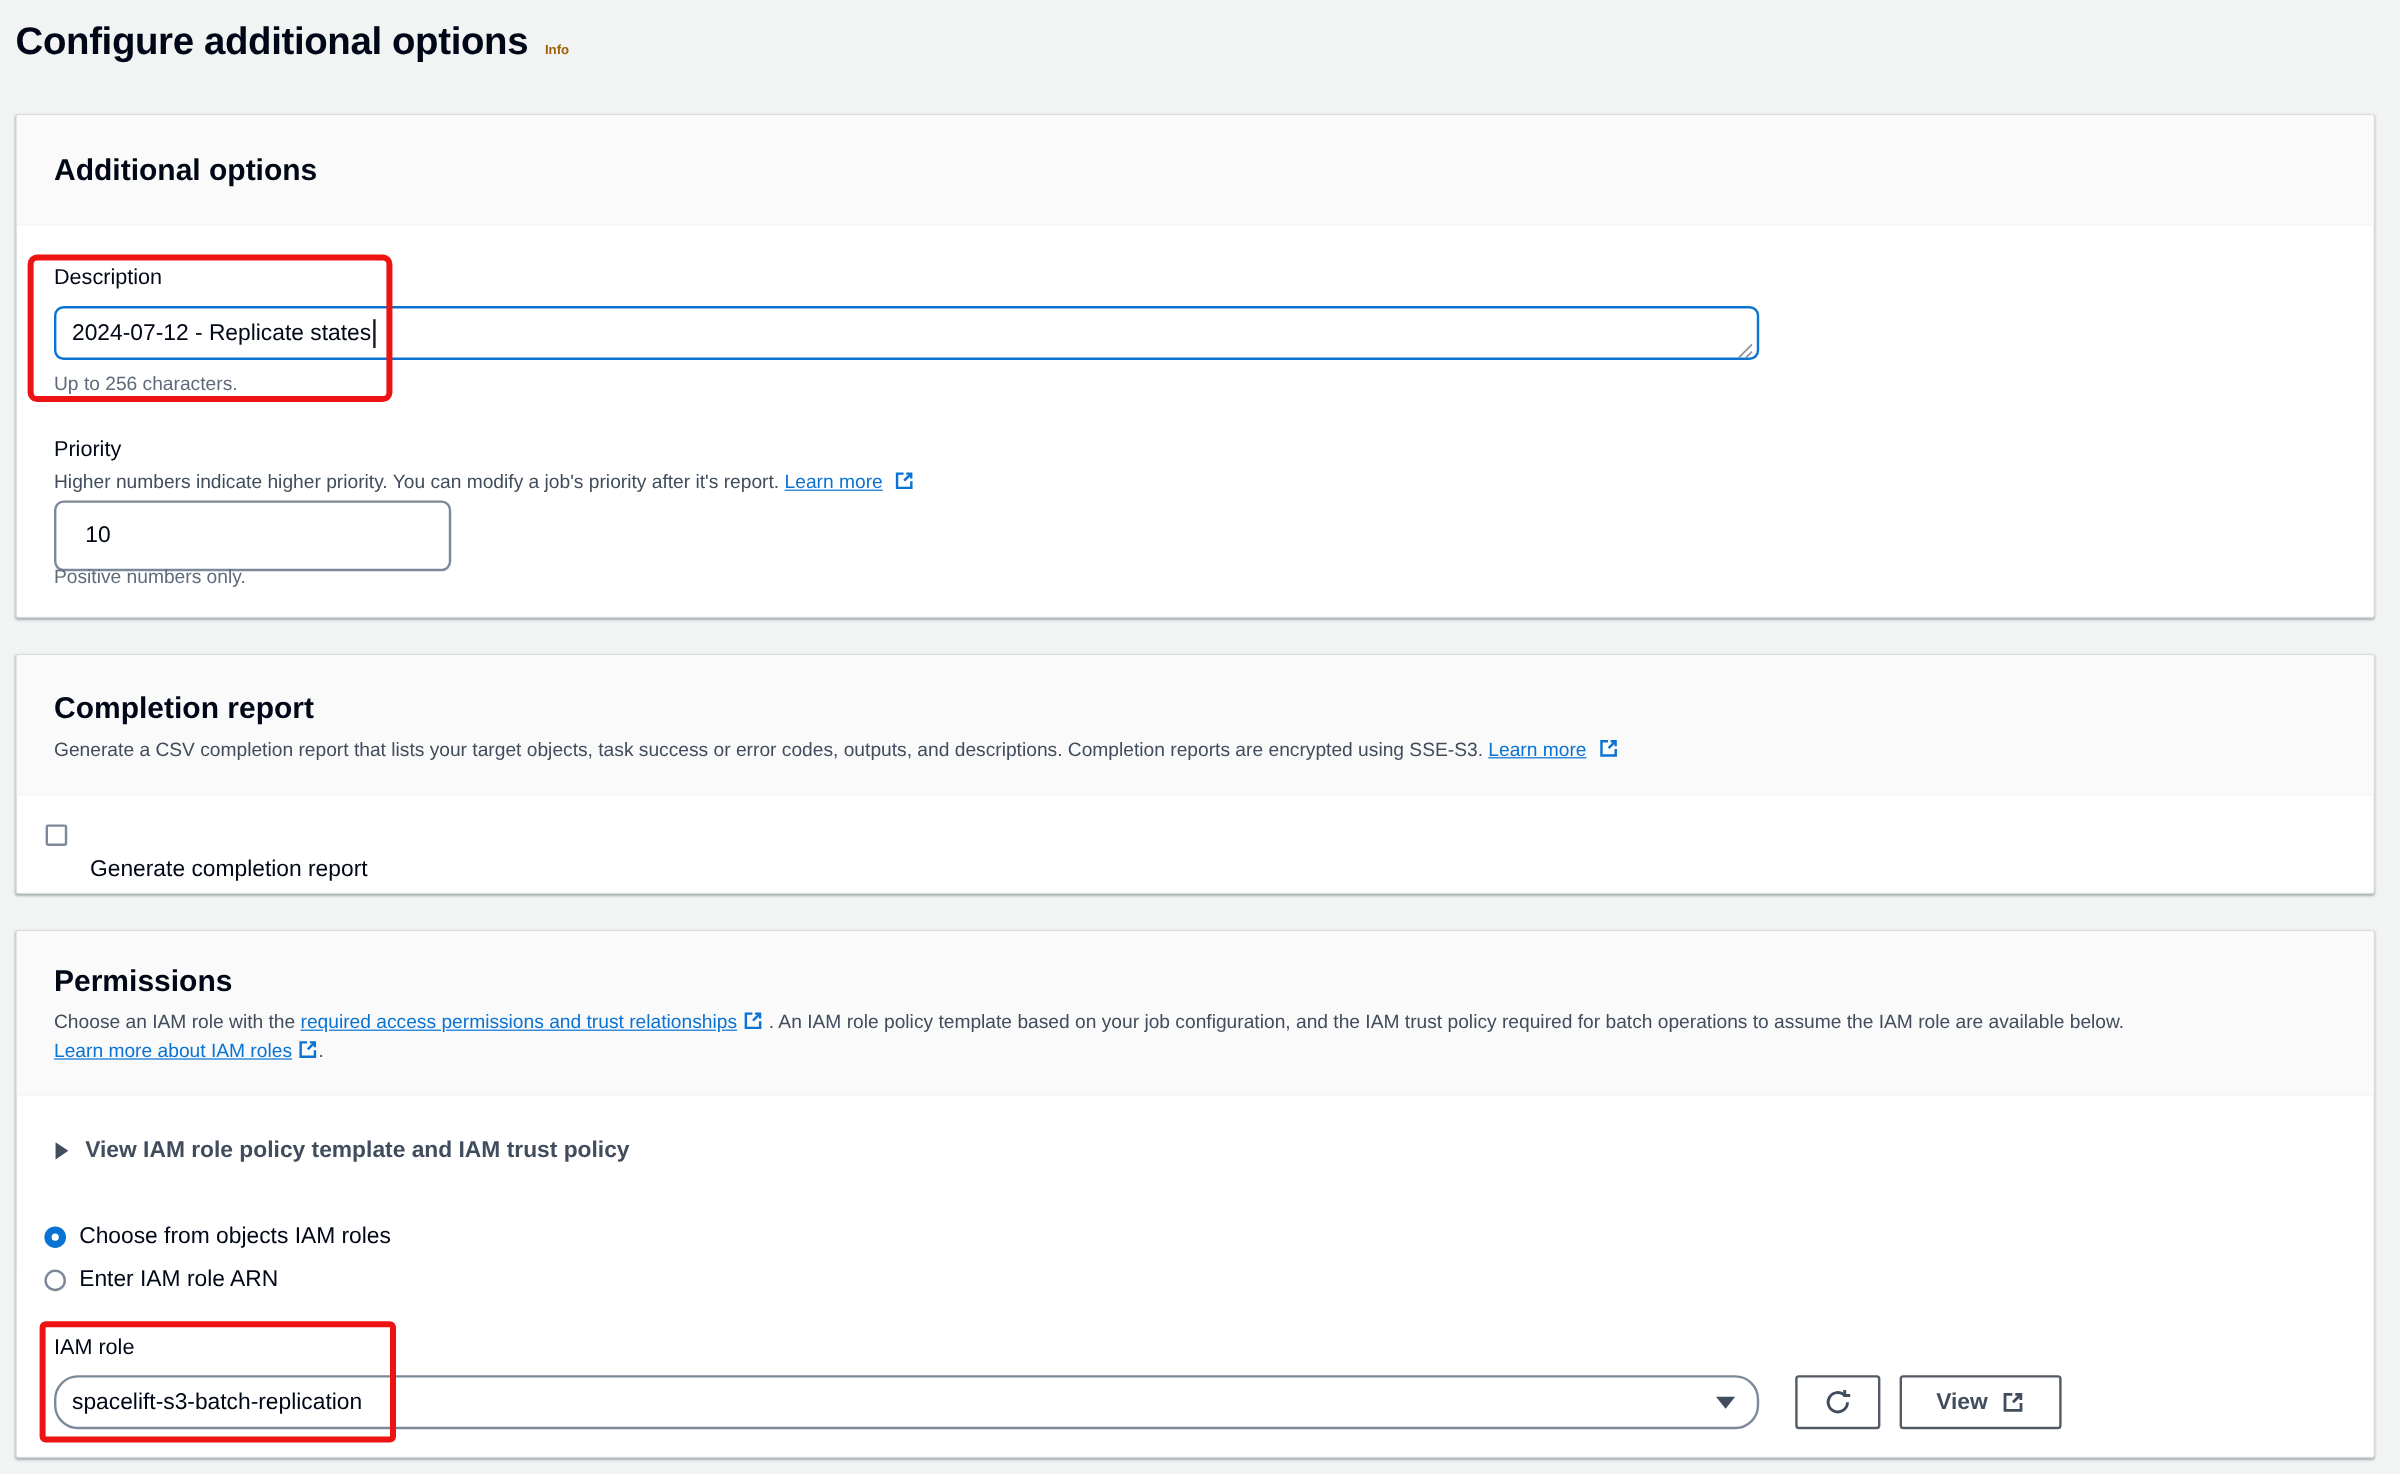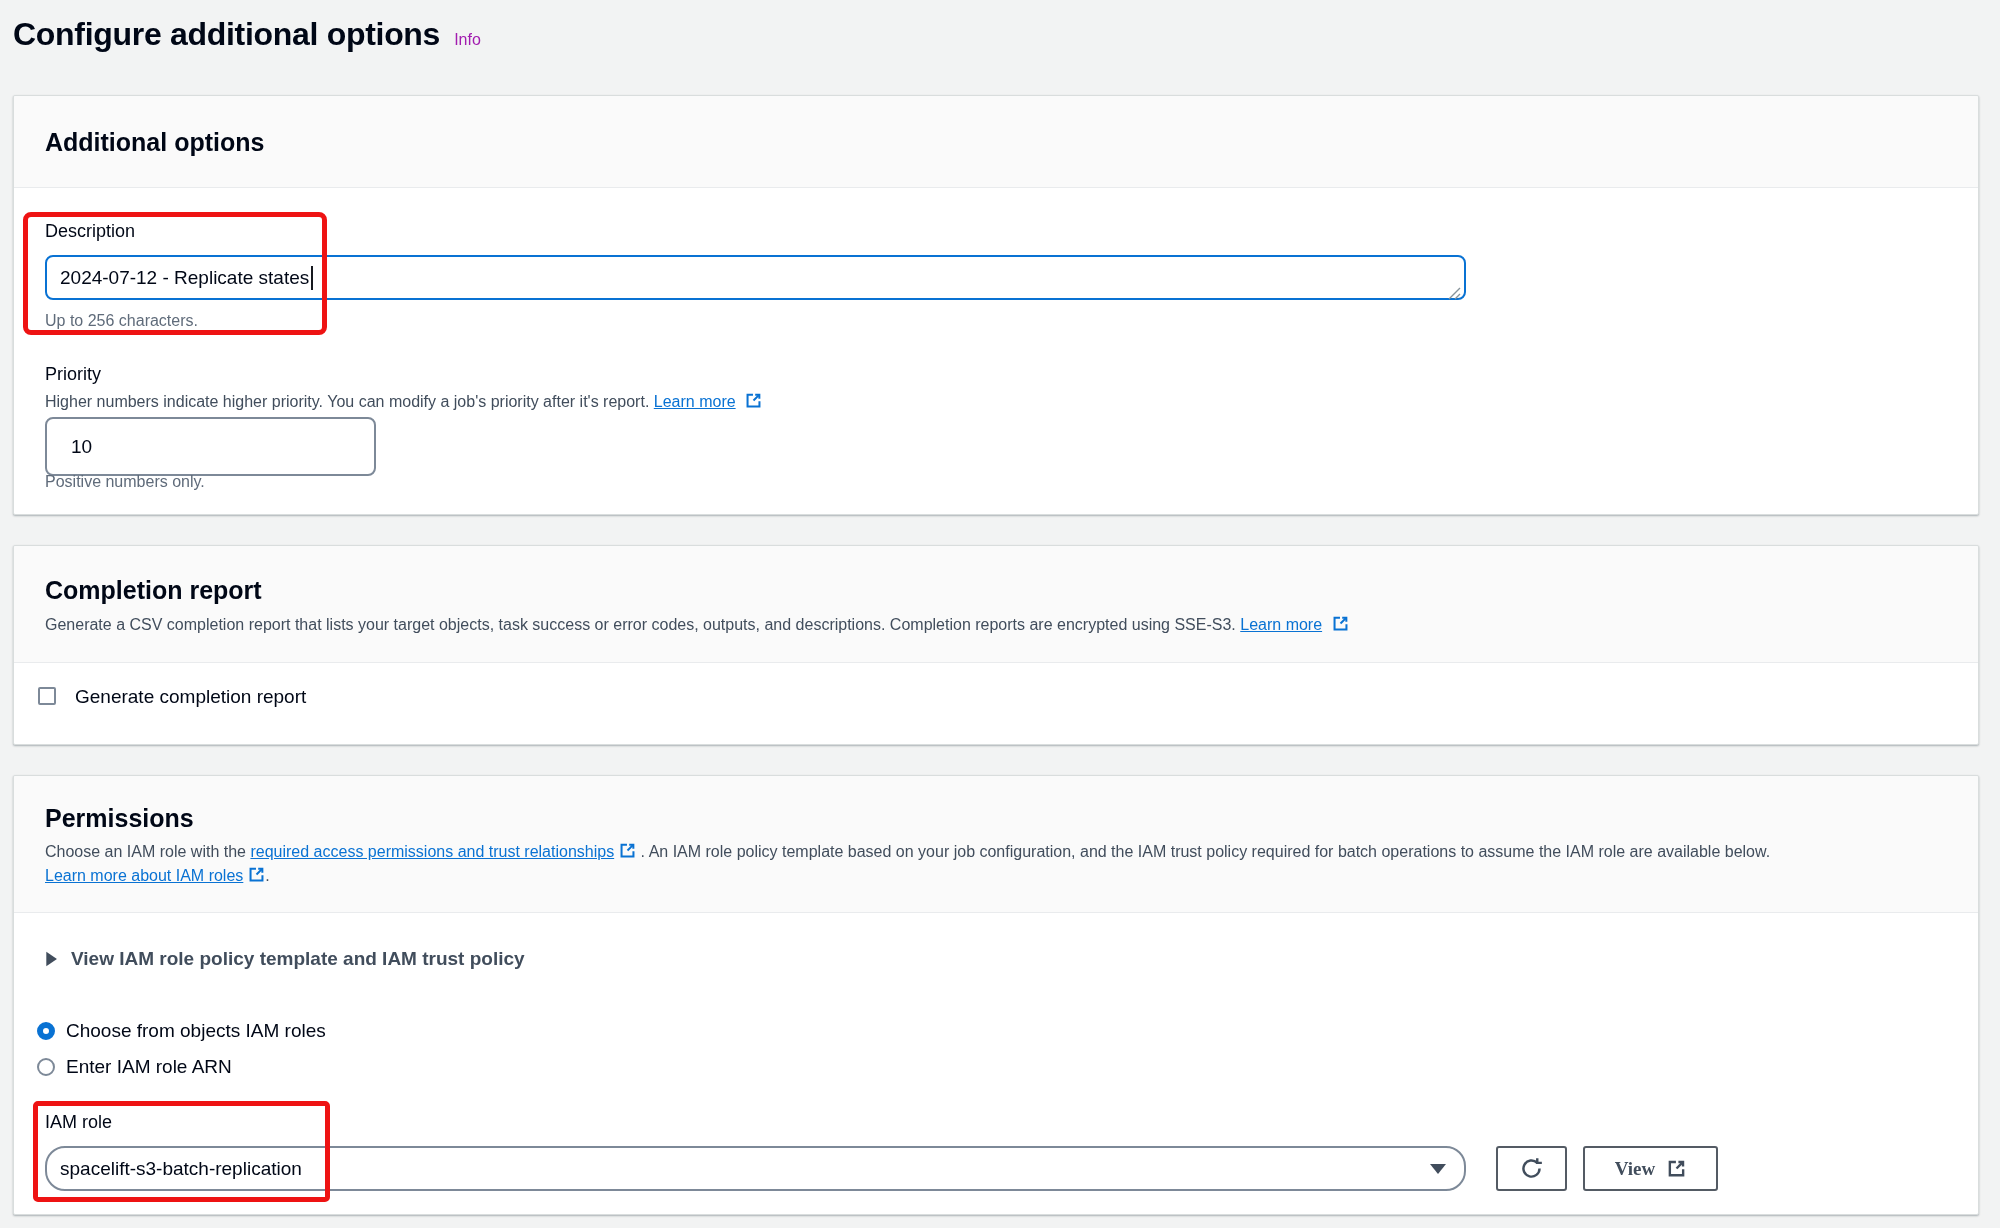--- a/index.html
+++ b/index.html
@@ -15,7 +15,7 @@
   
   .page-title-row { position:absolute; left:13px; top:16px; display:flex; align-items:baseline; gap:14px; }
   .page-title { font-size:32px; font-weight:700; color:#000716; letter-spacing:-0.3px; }
-  .info-link { font-size:16px; font-weight:400; color:#a21caf; text-decoration:none; cursor:pointer; }
+  .info-link { font-size:11px; font-weight:700; color:#a16207; text-decoration:none; cursor:pointer; }
 
   
   .card { position:absolute; left:13px; width:1966px; background:#ffffff;

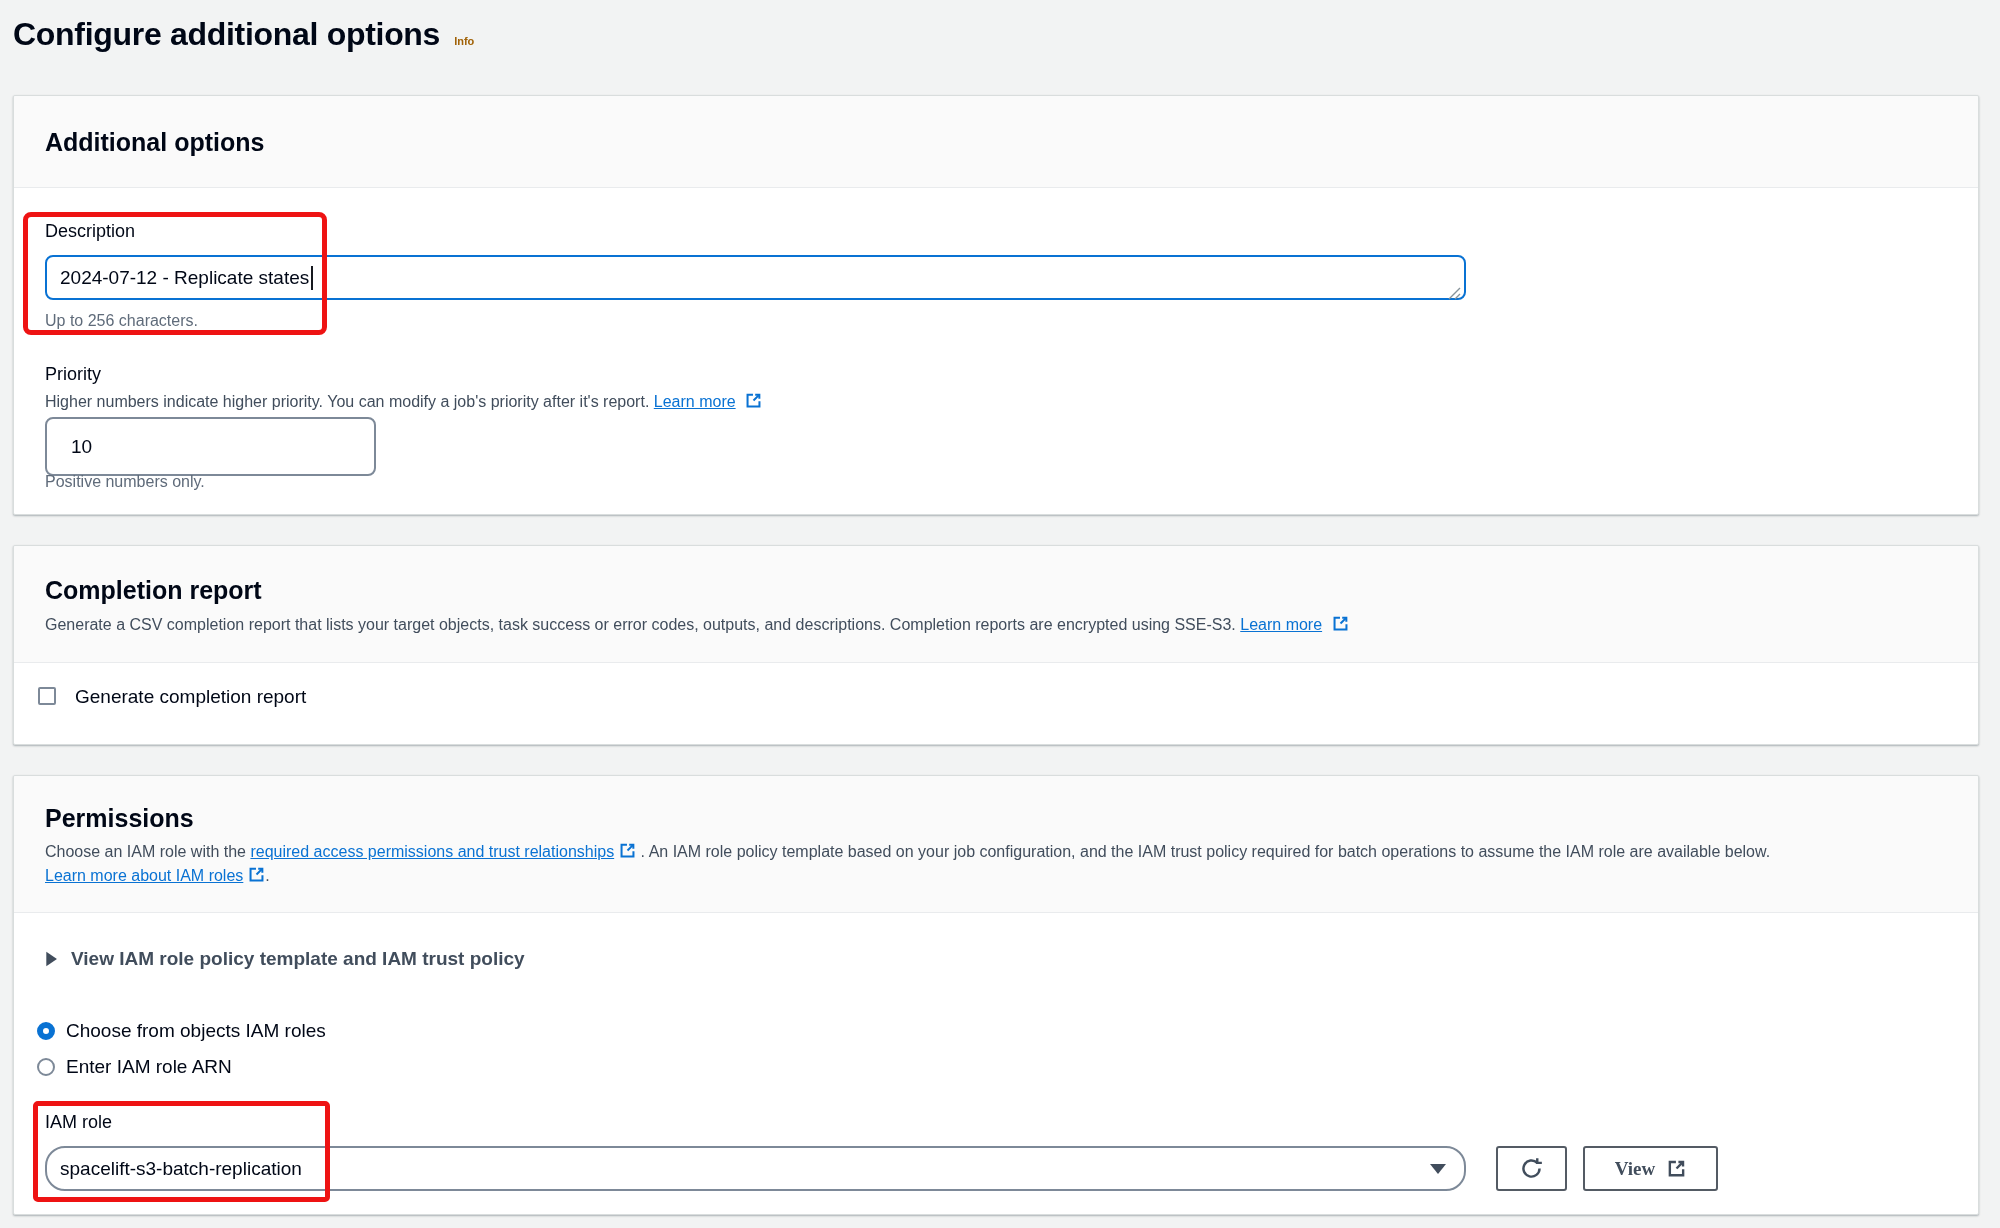--- a/index.html
+++ b/index.html
@@ -152,7 +152,7 @@
   </div>
 
   <div class="checkbox" style="left:38px;top:687px;"></div>
-  <label class="control-label" style="left:75px;top:686px;text-align:center;">Generate completion report</label>
+  <label class="control-label" style="left:75px;top:714px;text-align:center;">Generate completion report</label>
 
   <section class="card" style="top:775px;height:440px;">
     <div class="card-header" style="height:137px;"></div>

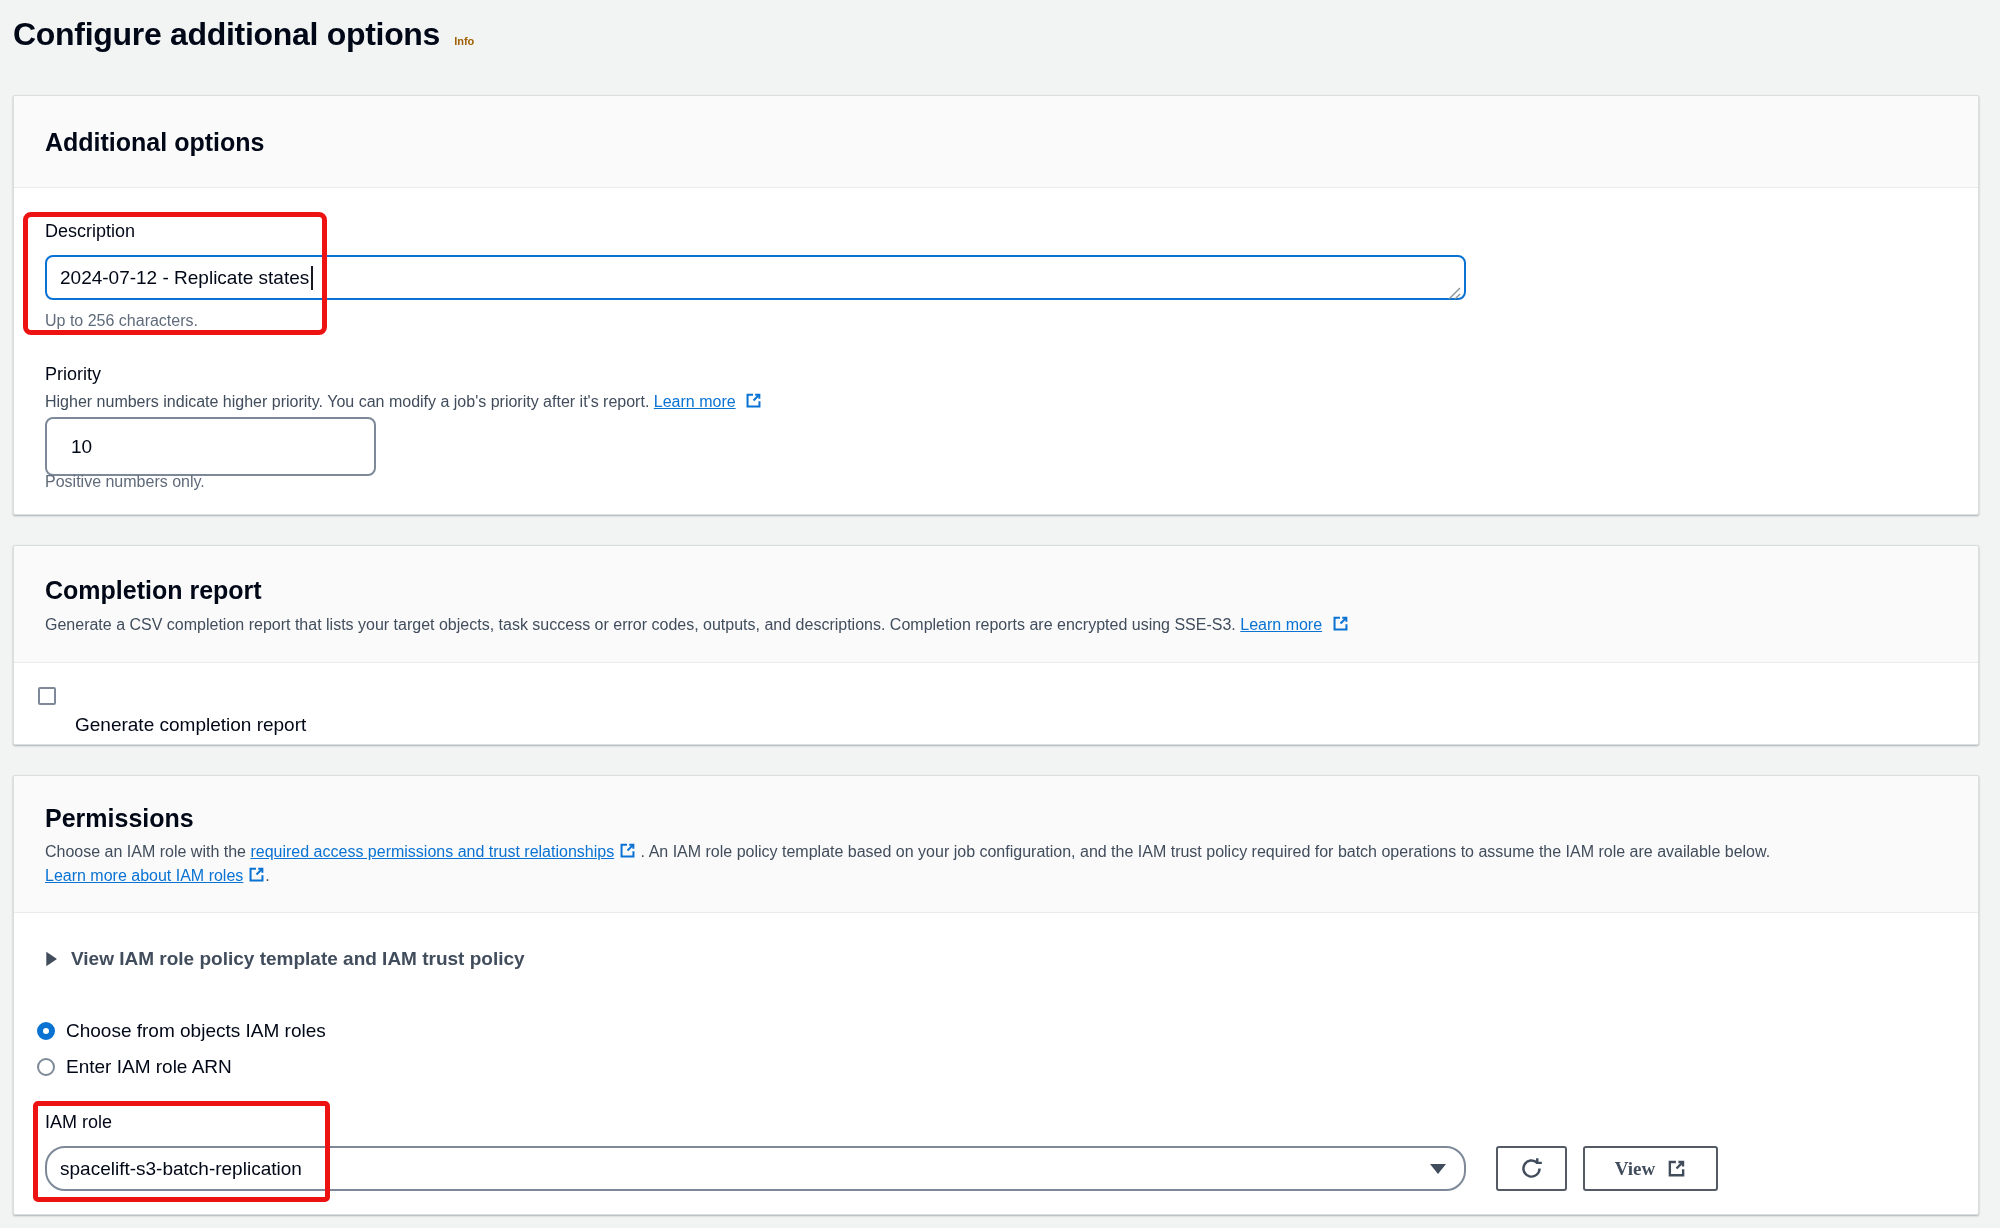--- a/index.html
+++ b/index.html
@@ -74,7 +74,7 @@
     position:absolute; height:45px; background:#fff;
     border:2px solid #545b64; border-radius:3px;
     display:flex; align-items:center; justify-content:center; gap:12px;
-    font-size:19px; font-weight:700; color:#414d5c; cursor:pointer;font-family:Liberation Serif, serif;
+    font-size:19px; font-weight:700; color:#414d5c; cursor:pointer;
   }
 
   

